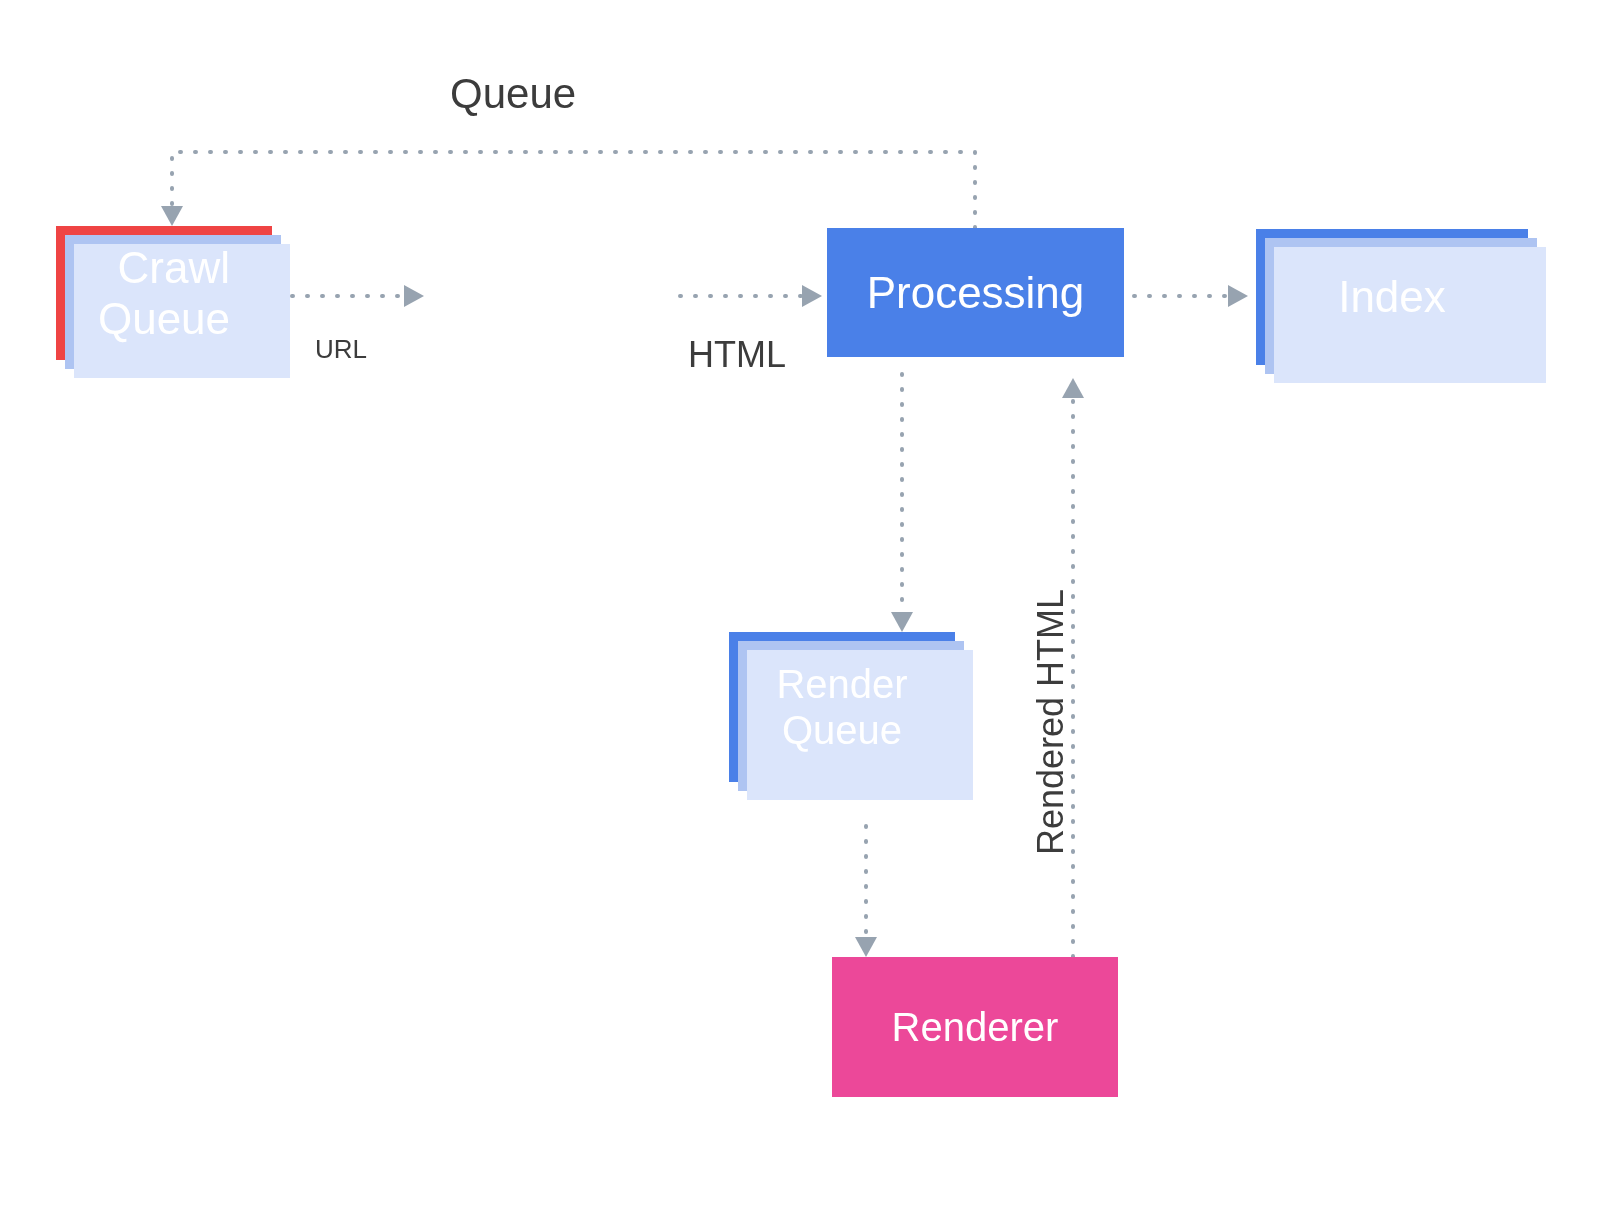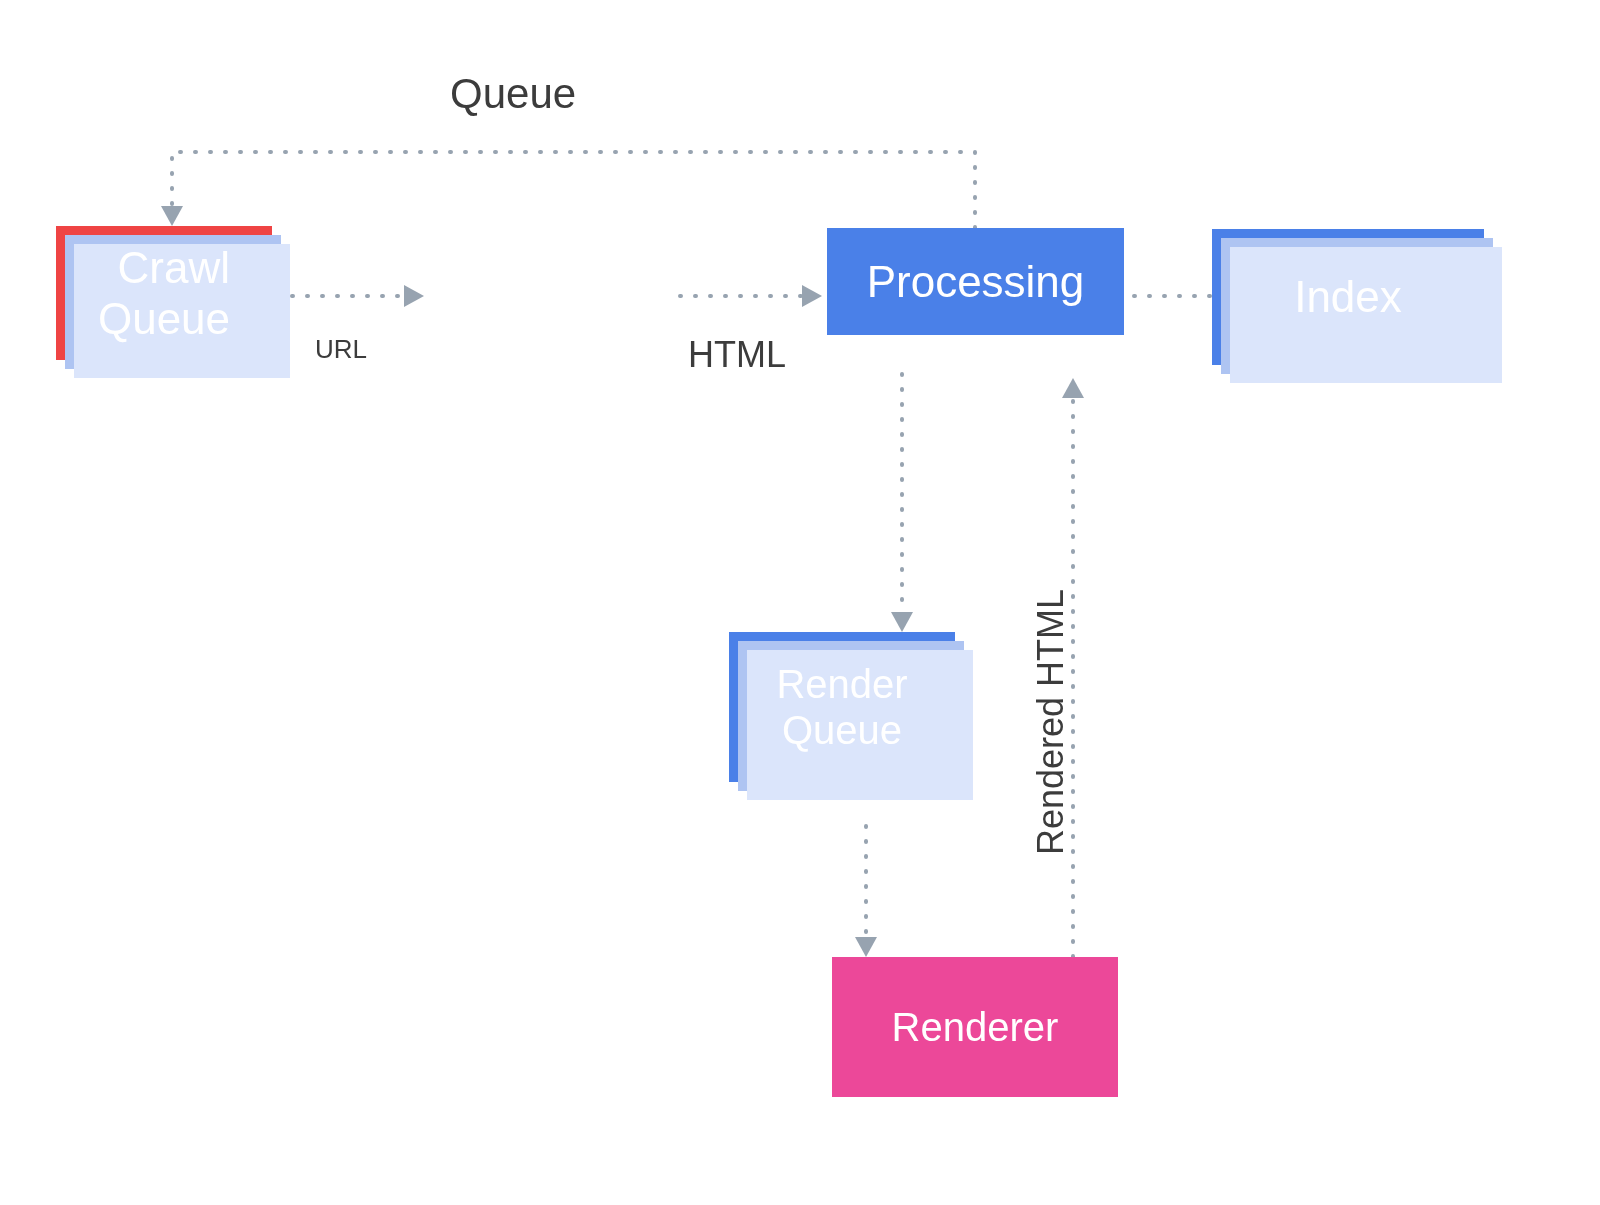--- a/index.html
+++ b/index.html
@@ -133,7 +133,7 @@
   </div>
 
 
-  <div class="node" style="left:827px; top:228px; width:297px; height:107px; background:#4a80e8; font-size:44px;">
+  <div class="node" style="left:827px; top:228px; width:297px; height:129px; background:#4a80e8; font-size:44px;">
     <span class="node-label">Processing</span>
   </div>
 

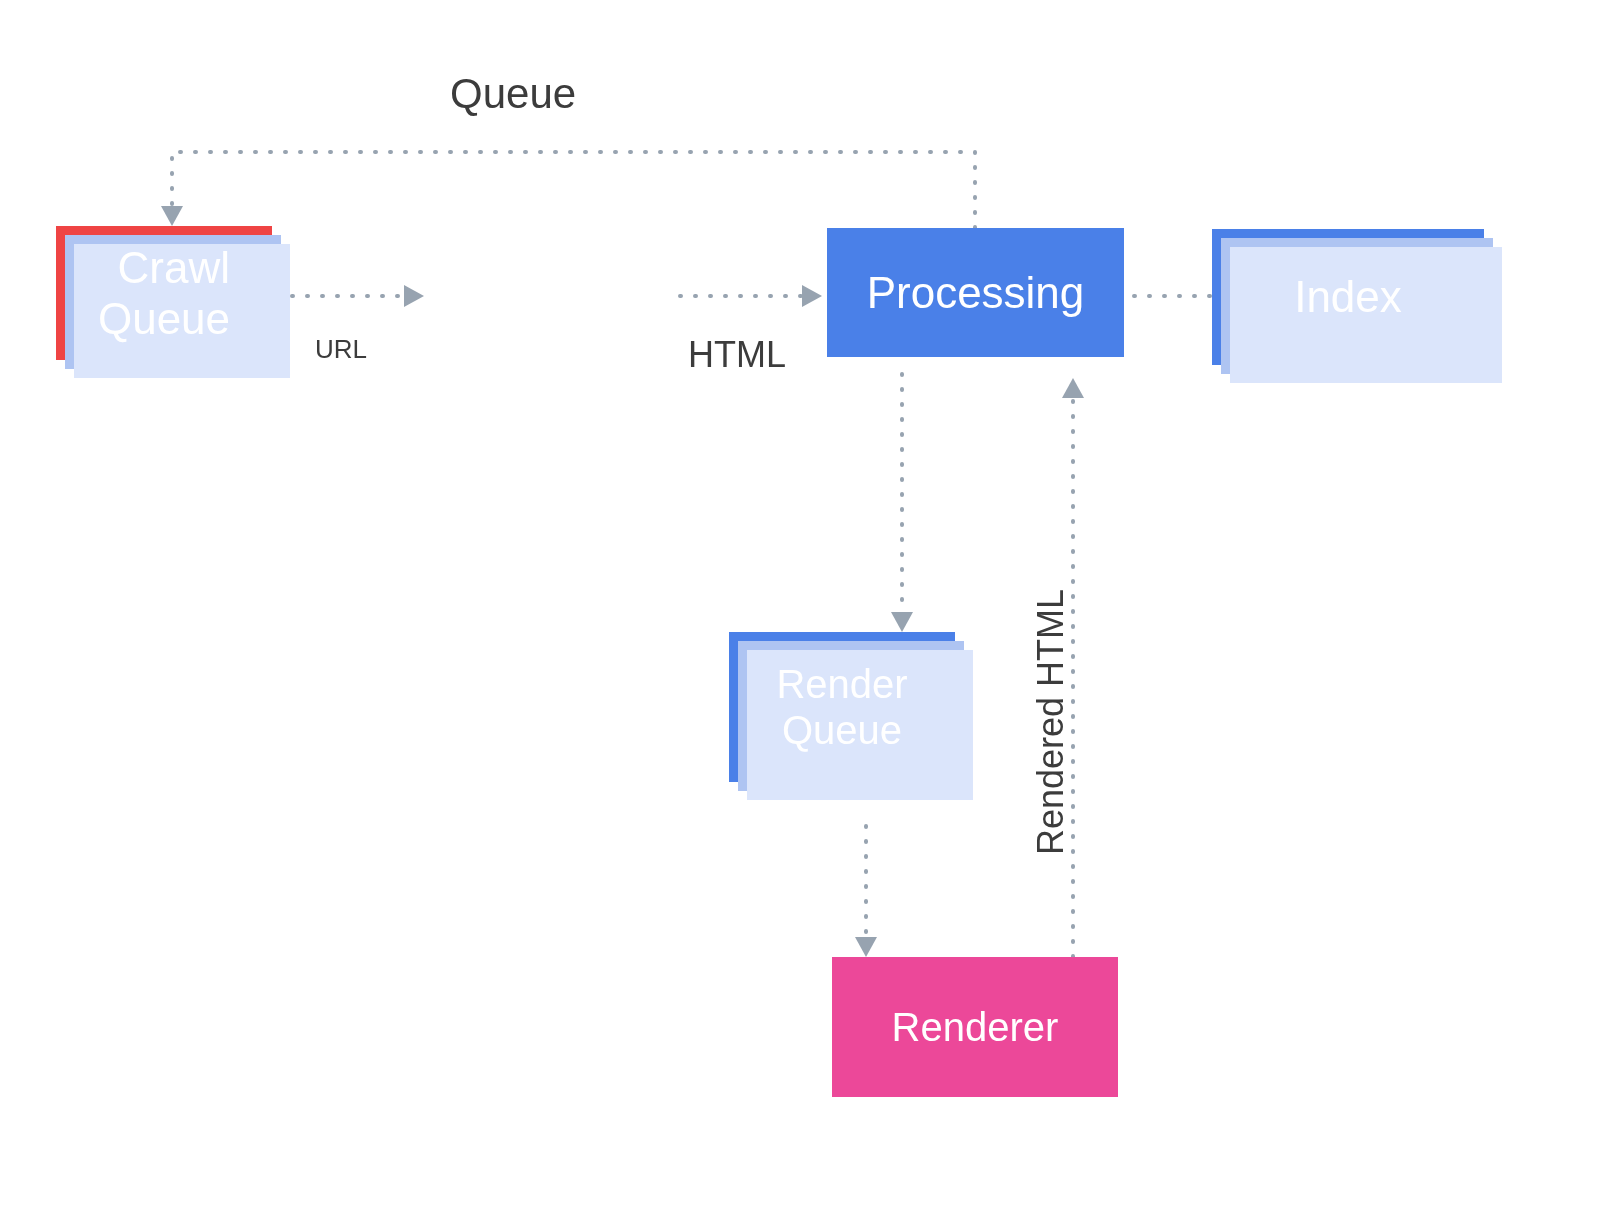--- a/index.html
+++ b/index.html
@@ -137,7 +137,7 @@
     <span class="node-label">Processing</span>
   </div>
 
-  <div class="node stacked" style="left:1212px; top:229px; width:272px; height:136px; background:#4a80e8; font-size:44px;">
+  <div class="node stacked" style="left:1256px; top:229px; width:272px; height:136px; background:#4a80e8; font-size:44px;">
     <span class="node-label">Index</span>
   </div>
 

